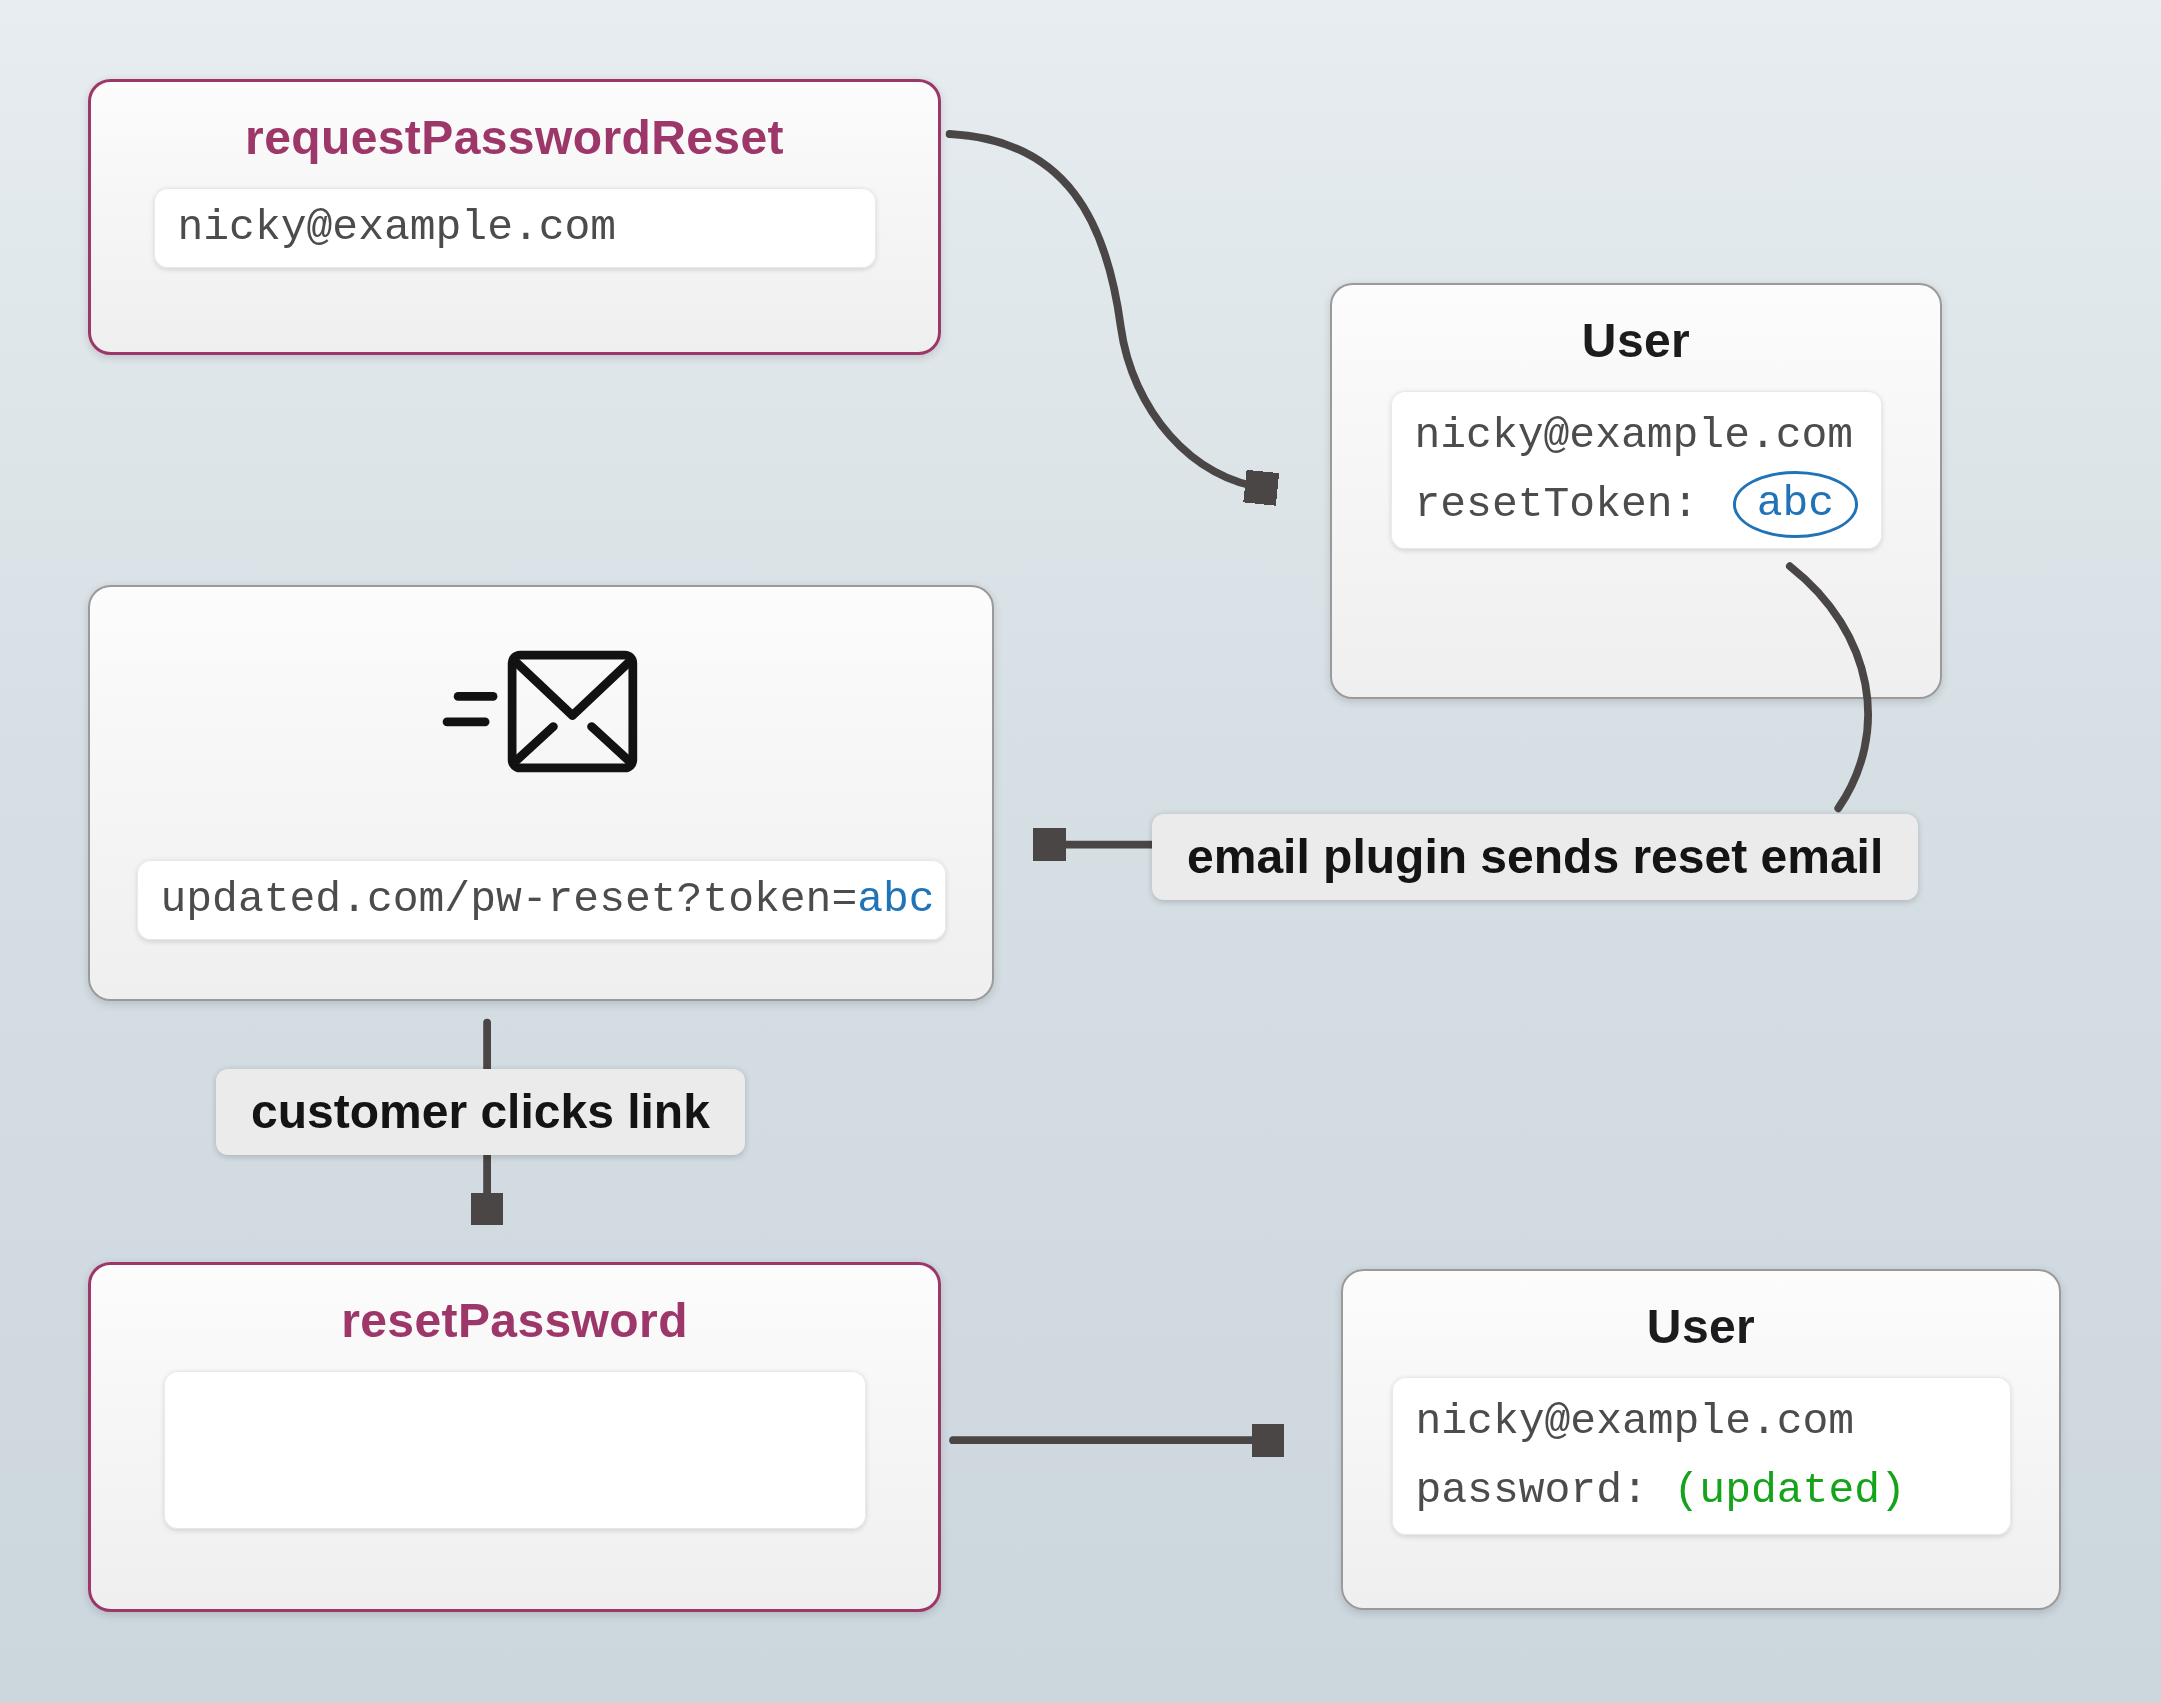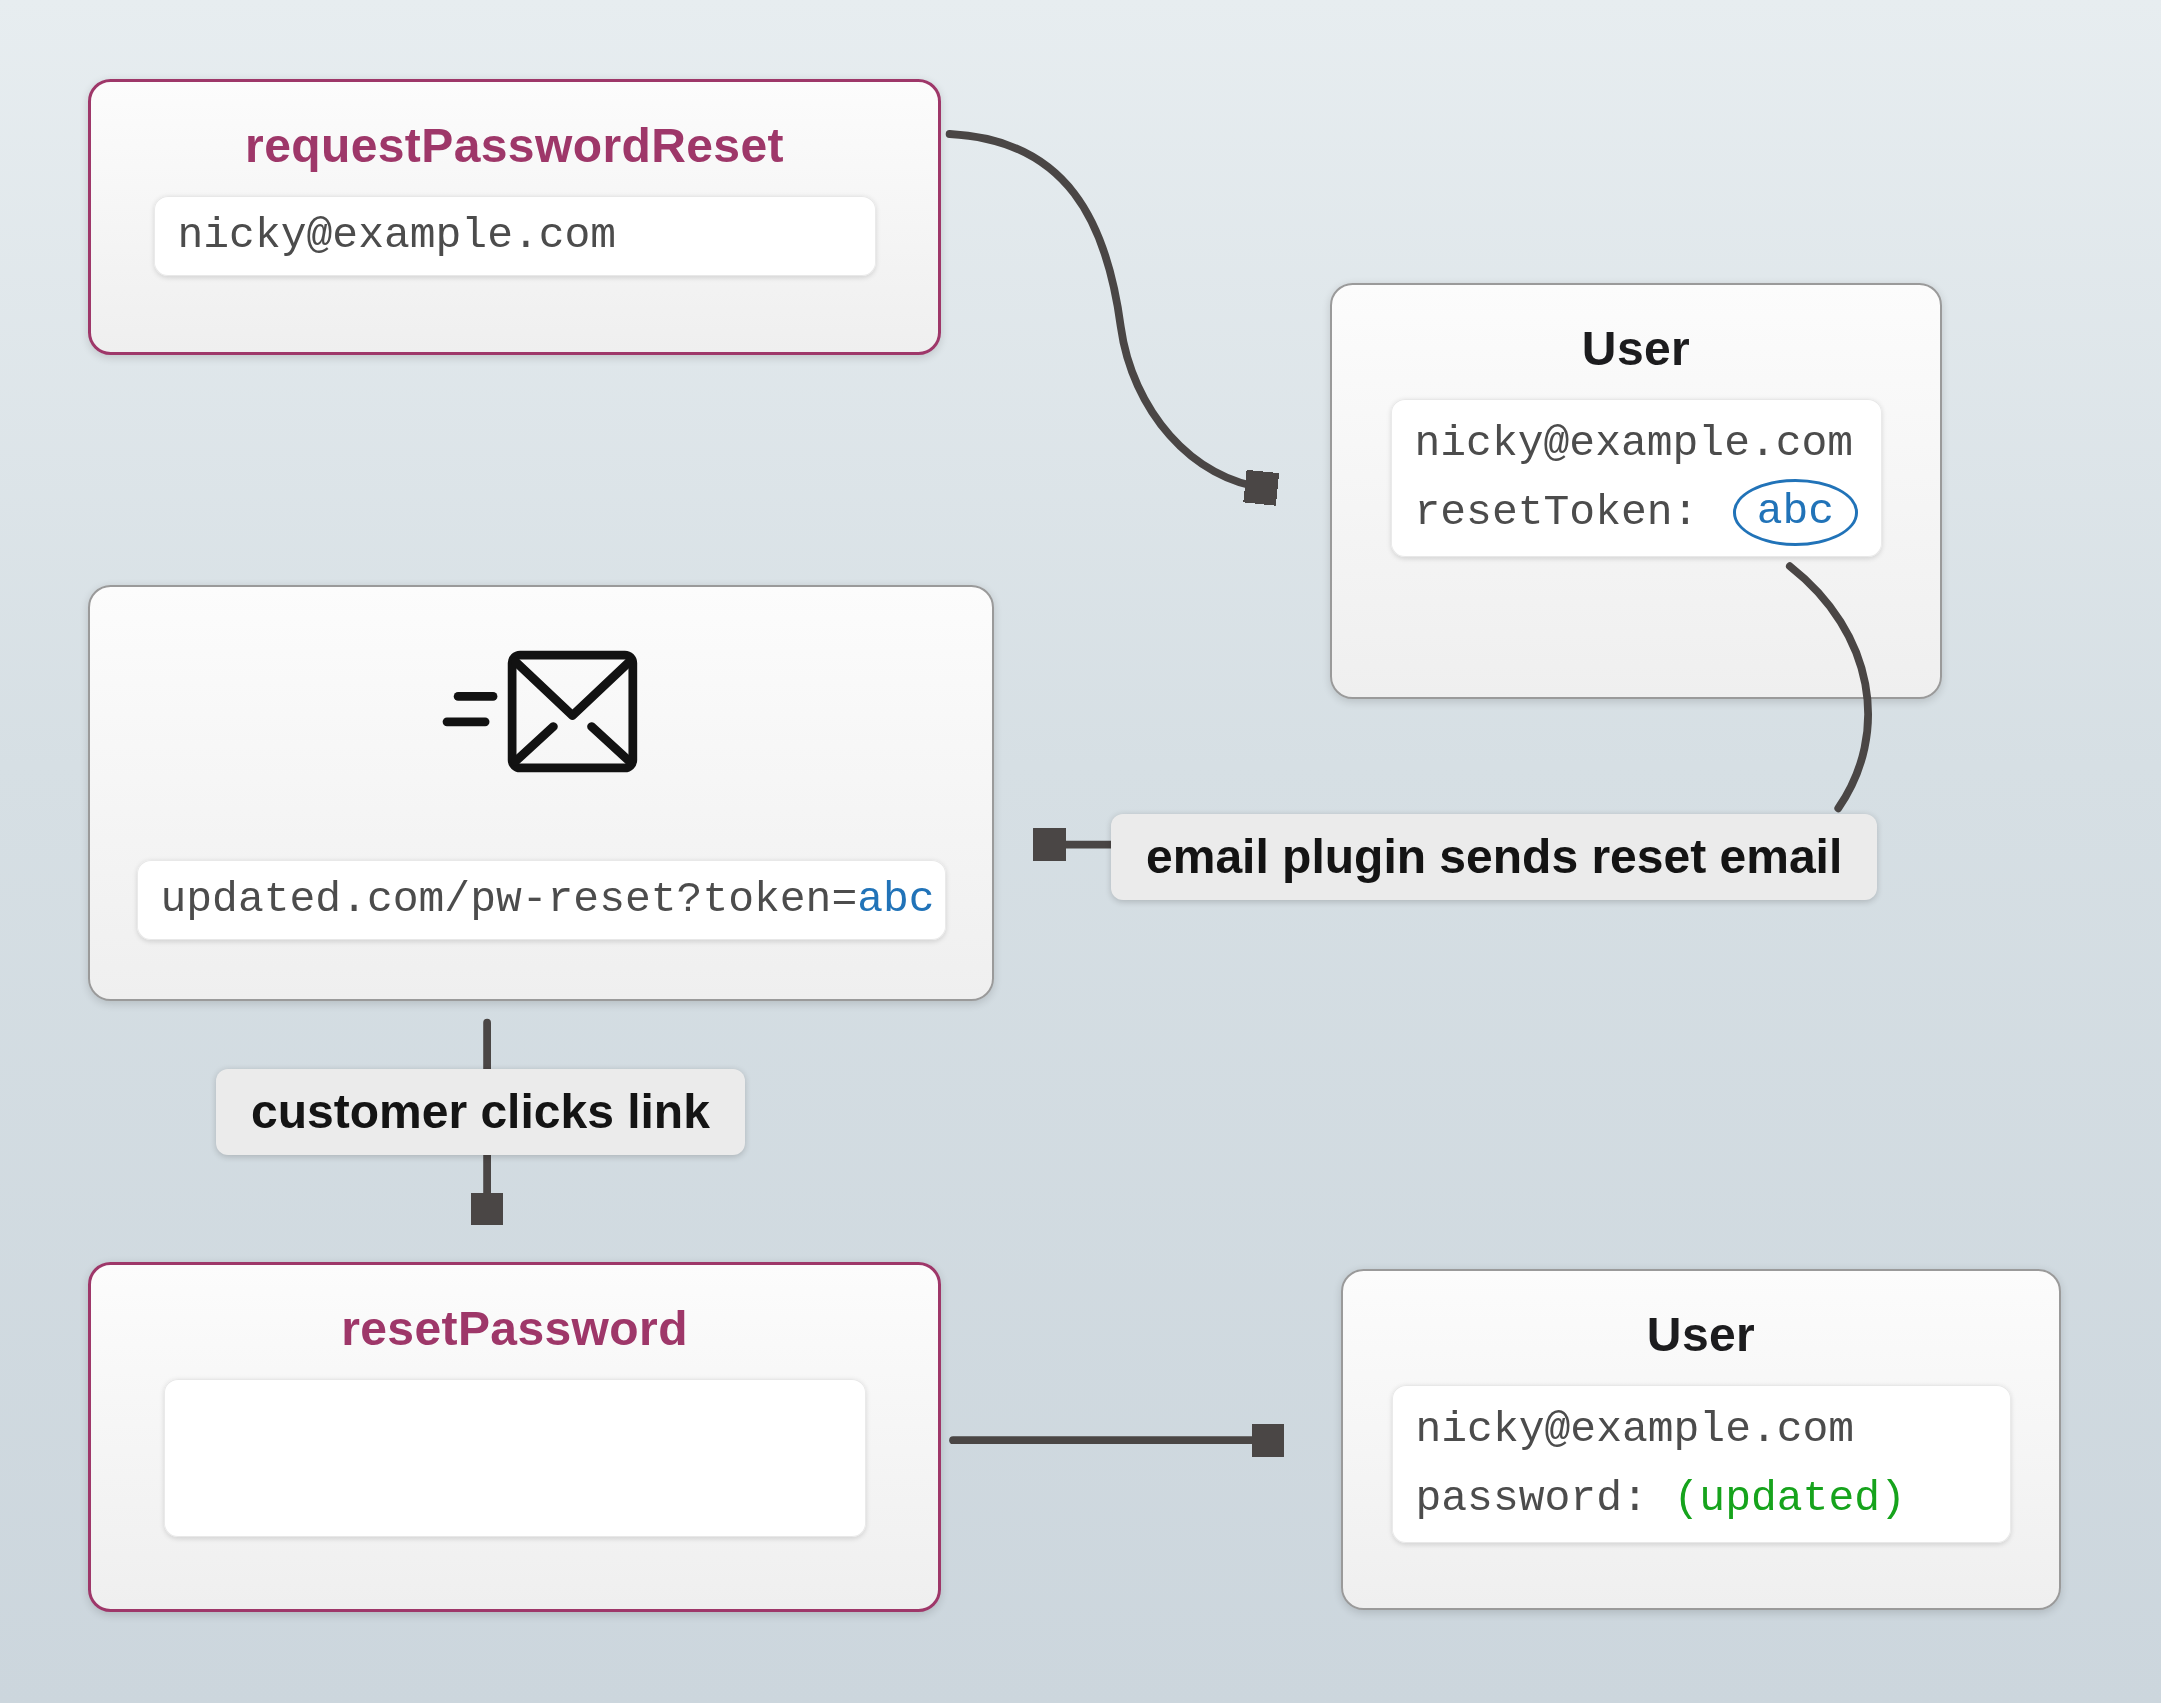--- a/index.html
+++ b/index.html
@@ -21,7 +21,7 @@
   .box.gray{border:2.6px solid #9a9a9a;}
   .box-title{
     font-weight:bold;font-size:48px;line-height:55px;
-    text-align:center;margin-top:36px;color:#1c1c1e;letter-spacing:0.4px;
+    text-align:center;margin-top:28px;color:#1c1c1e;letter-spacing:0.4px;
   }
   .box-title.purple{color:#9e3769;}
   .field{

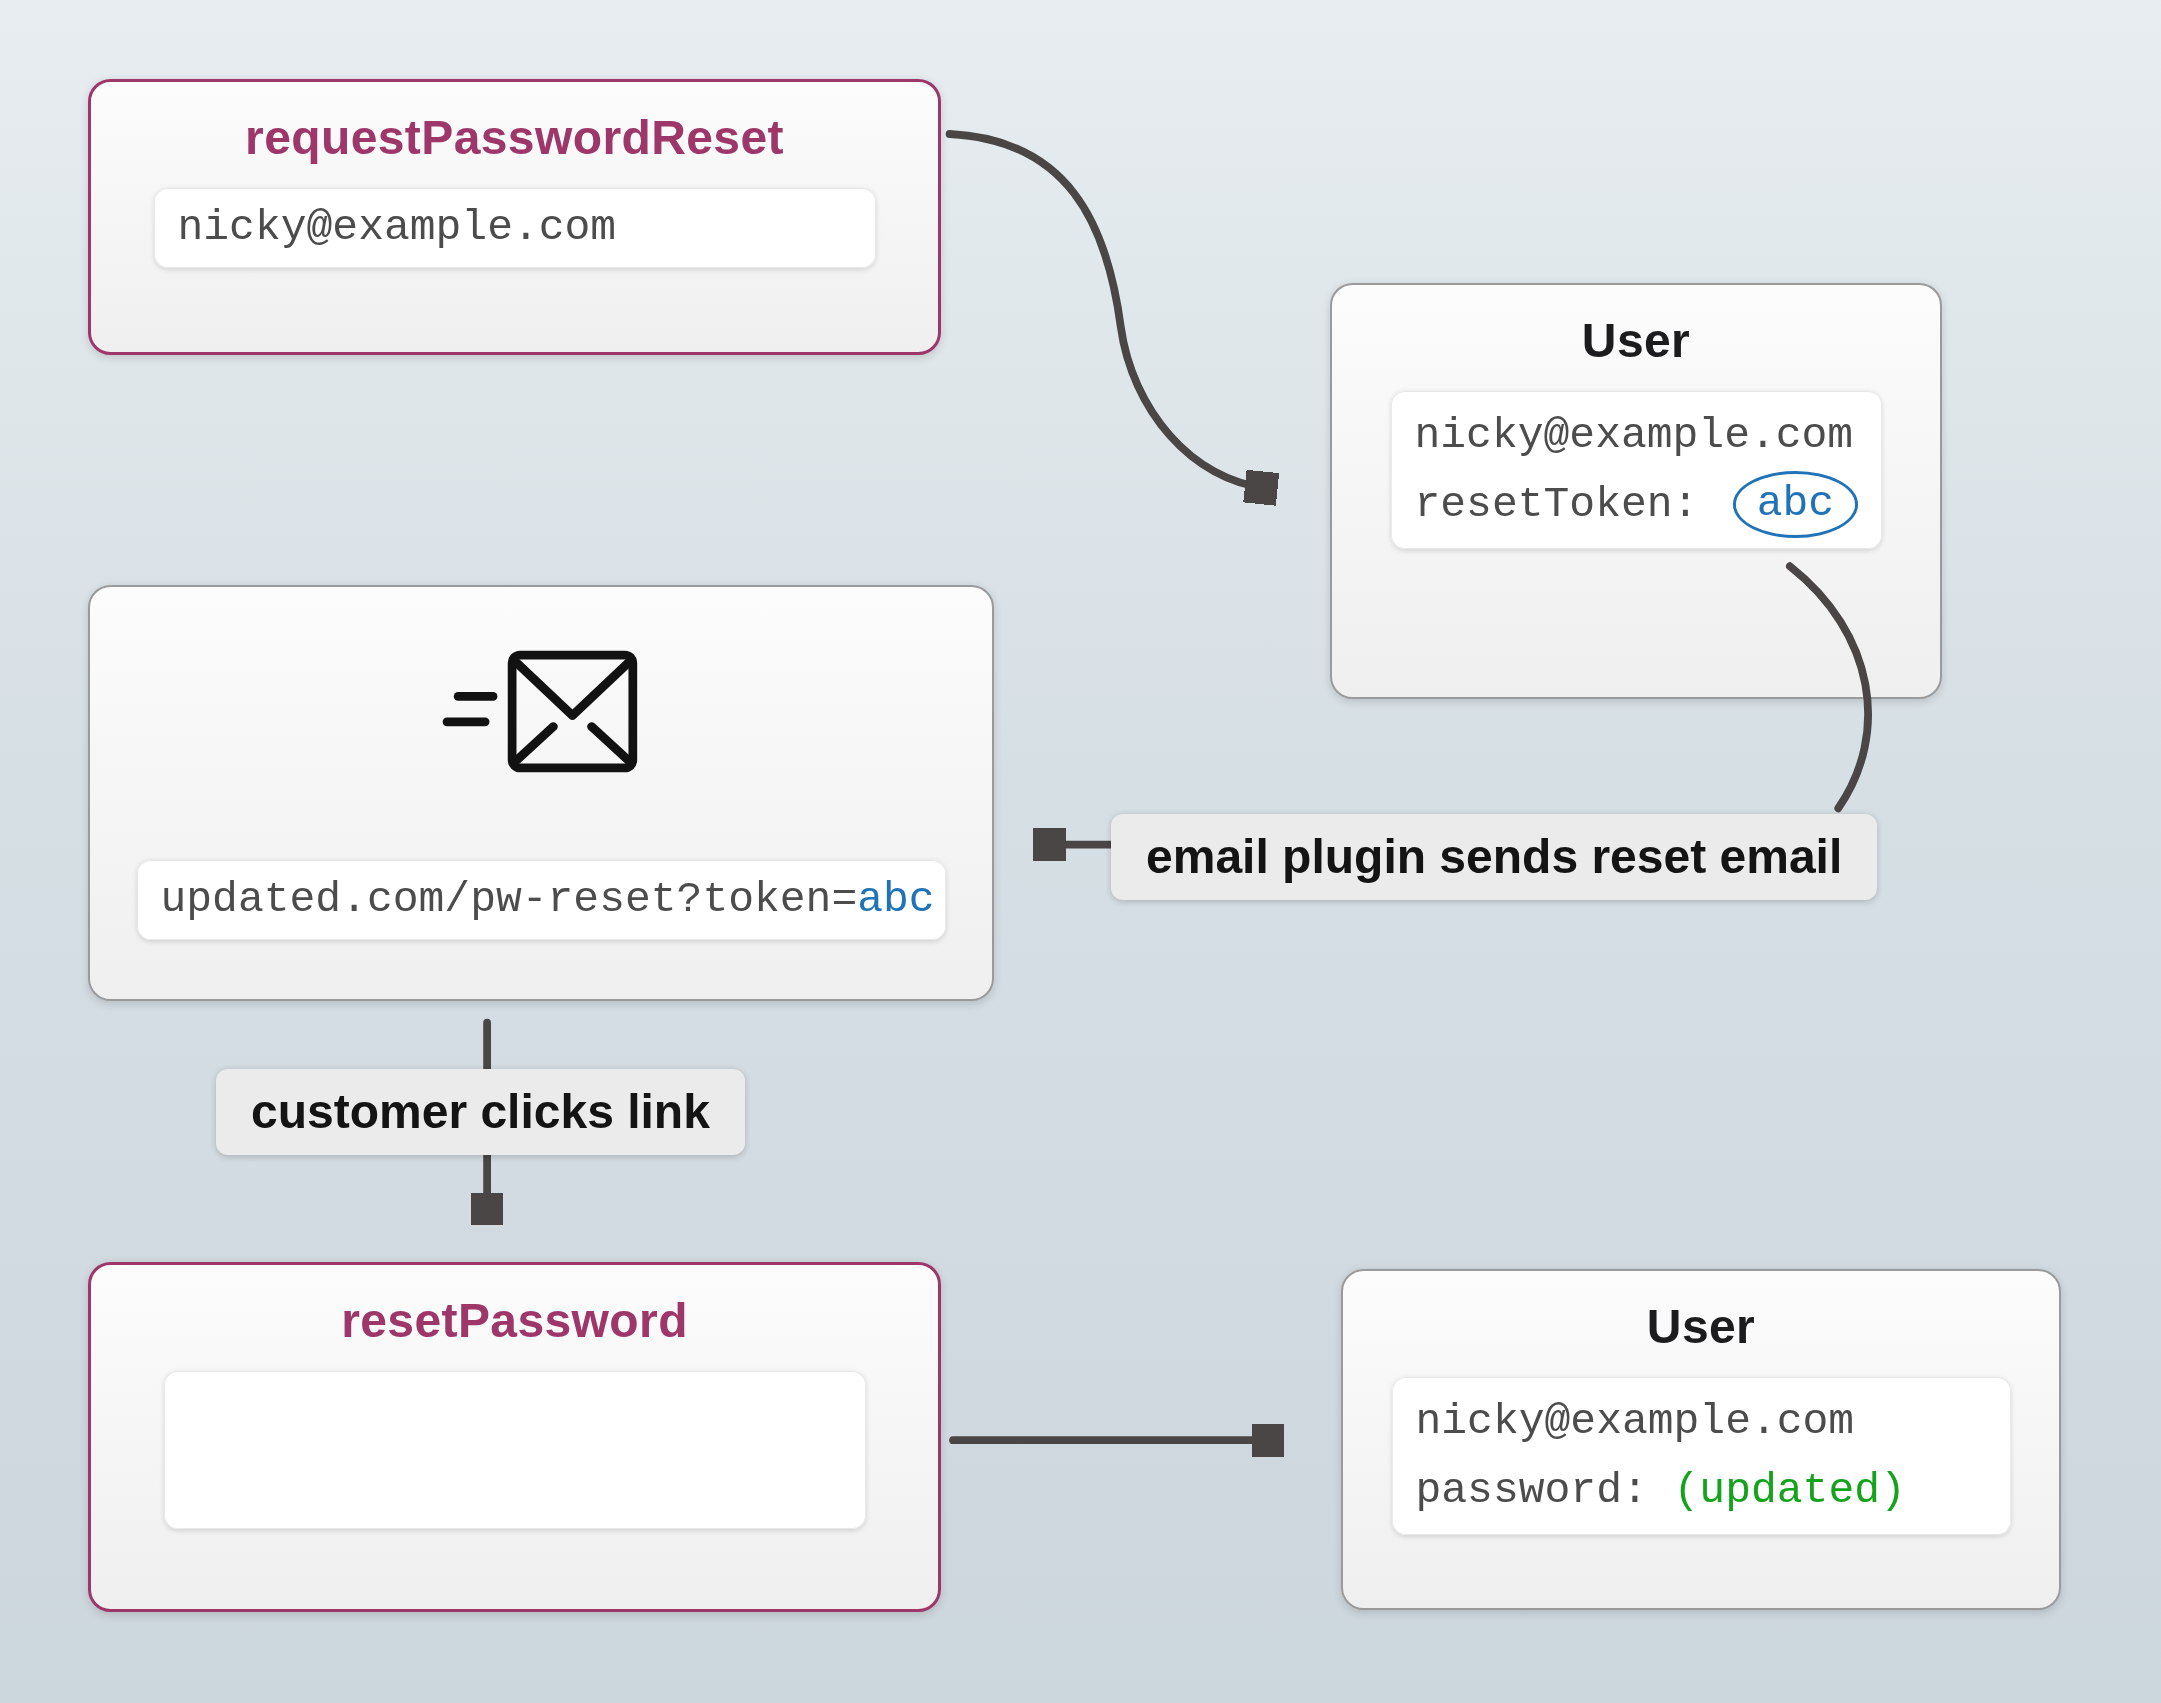--- a/index.html
+++ b/index.html
@@ -107,7 +107,7 @@
     </div>
   </div>
 
-  <div class="pill" style="left:1111px;top:814px;">email plugin sends reset email</div>
+  <div class="pill" style="left:1152px;top:814px;">email plugin sends reset email</div>
 
   <div class="pill" style="left:216px;top:1069px;">customer clicks link</div>
 

